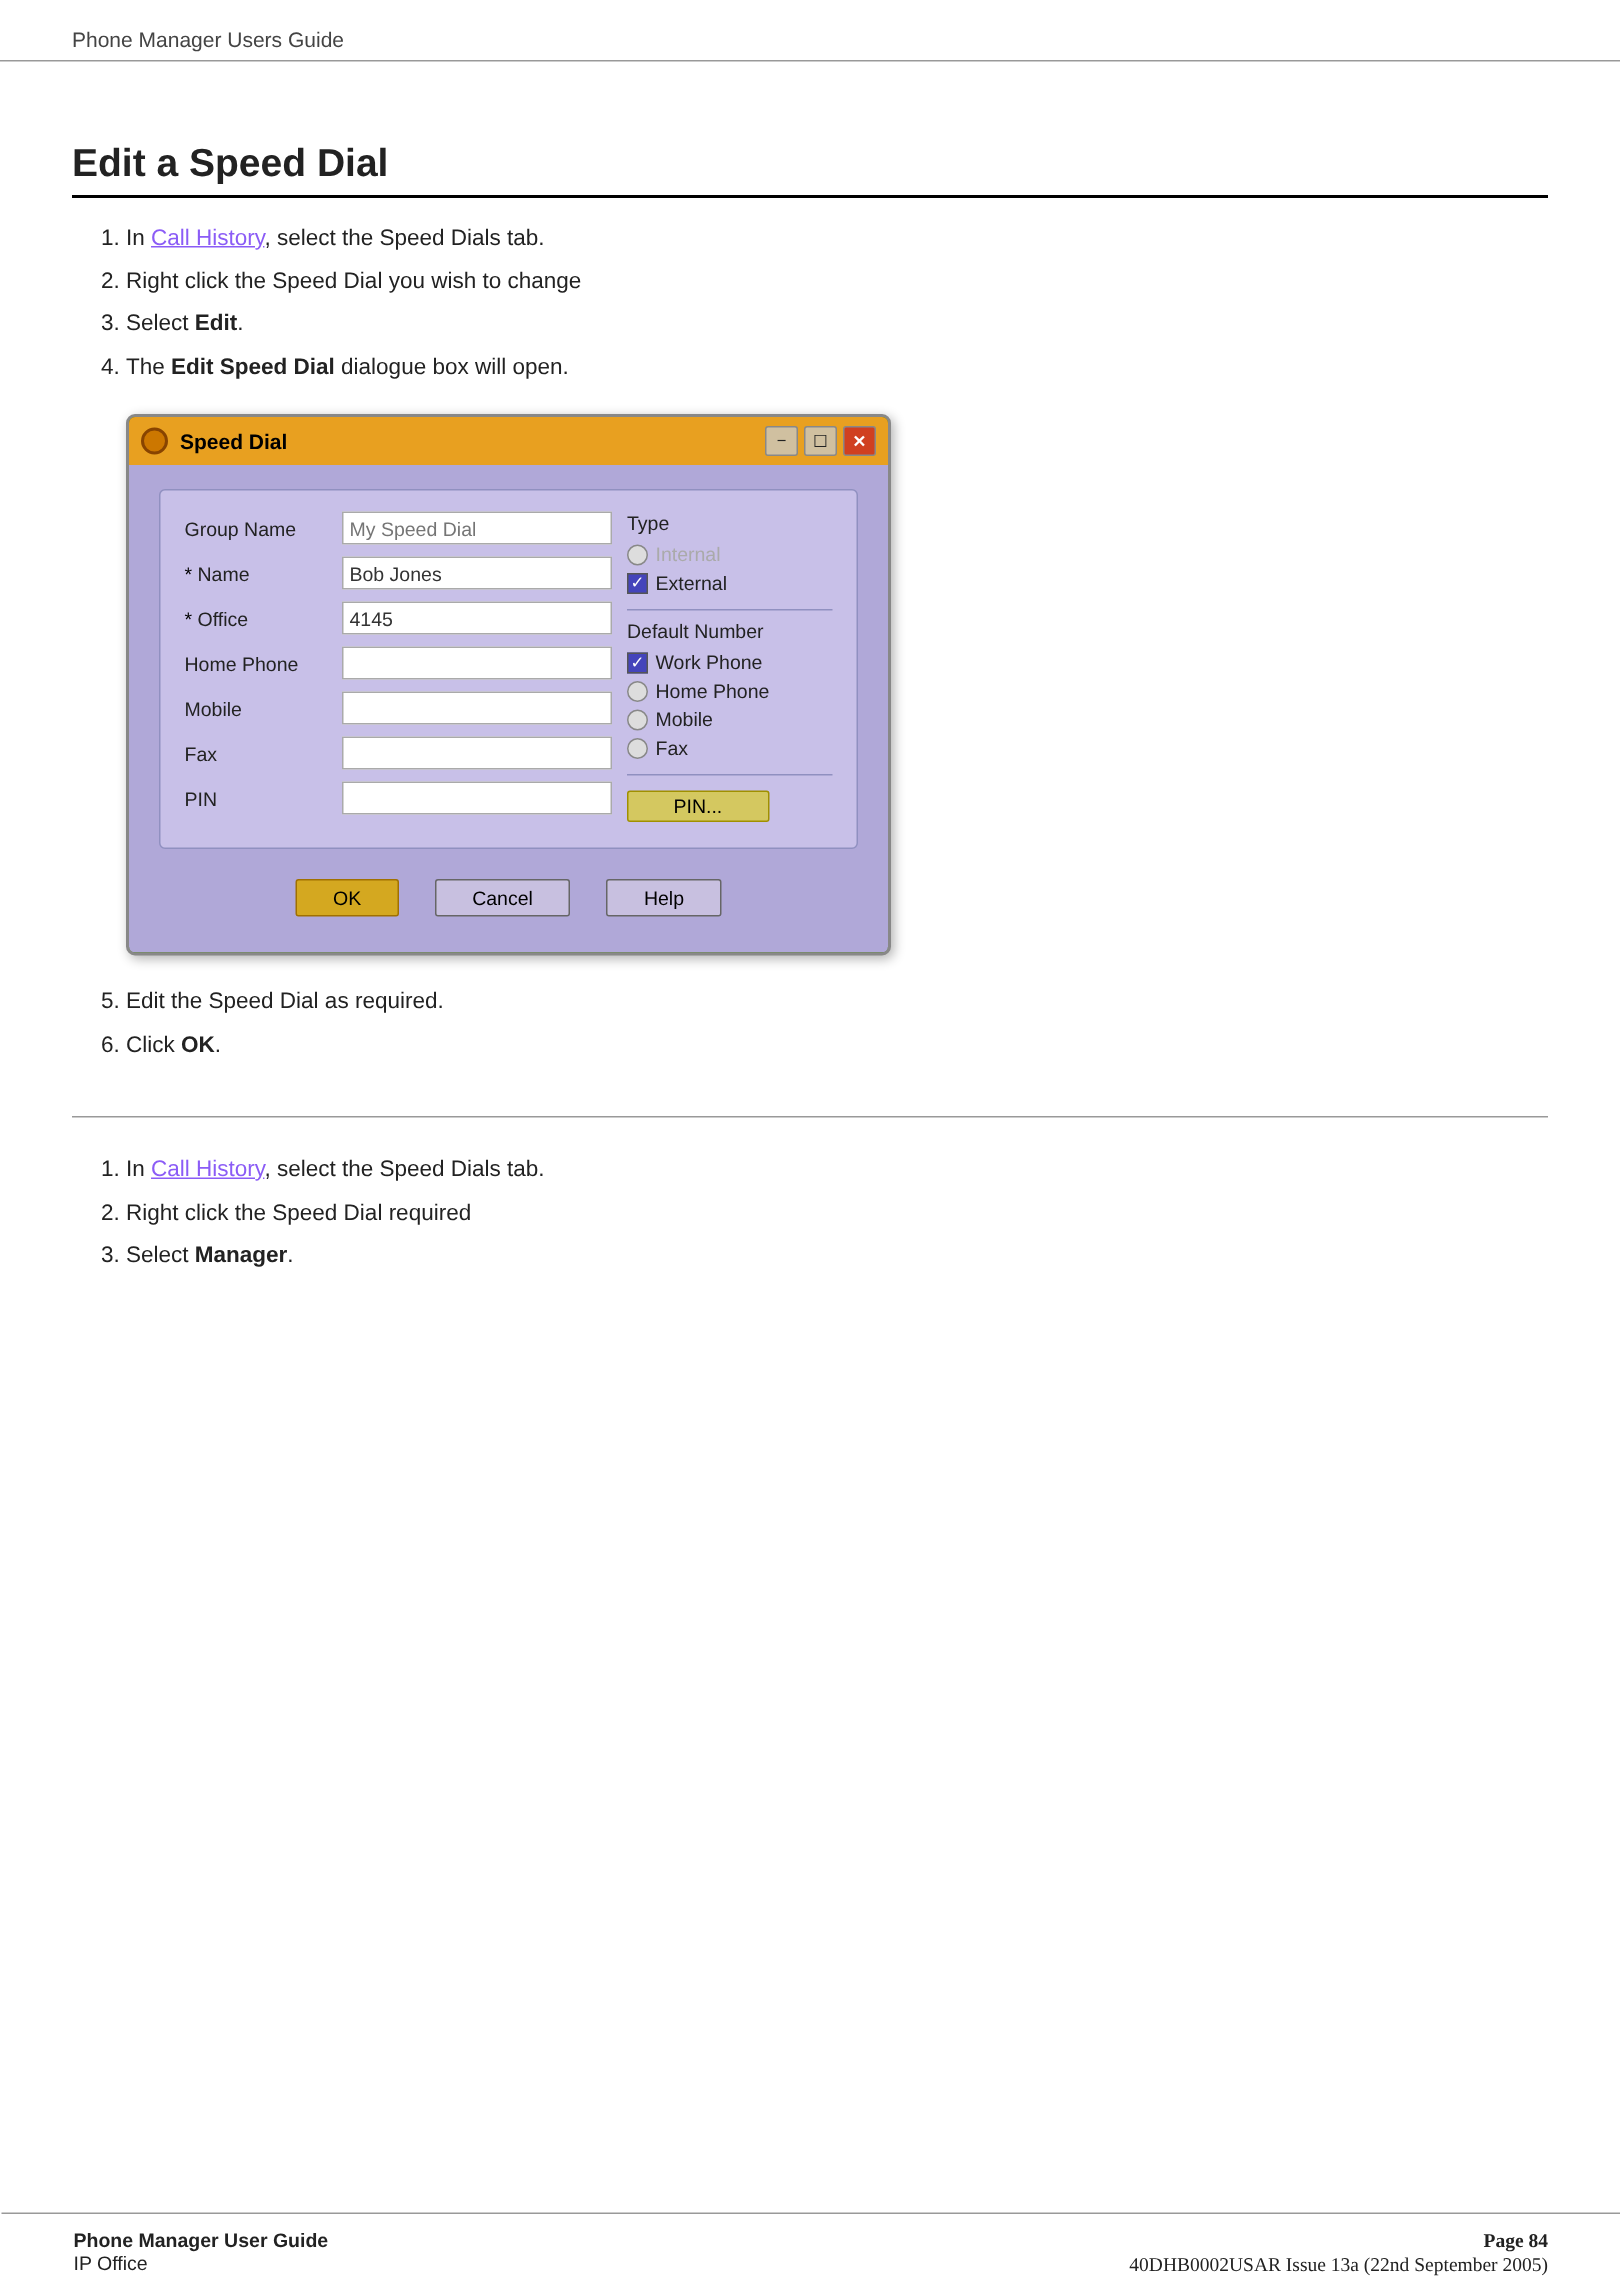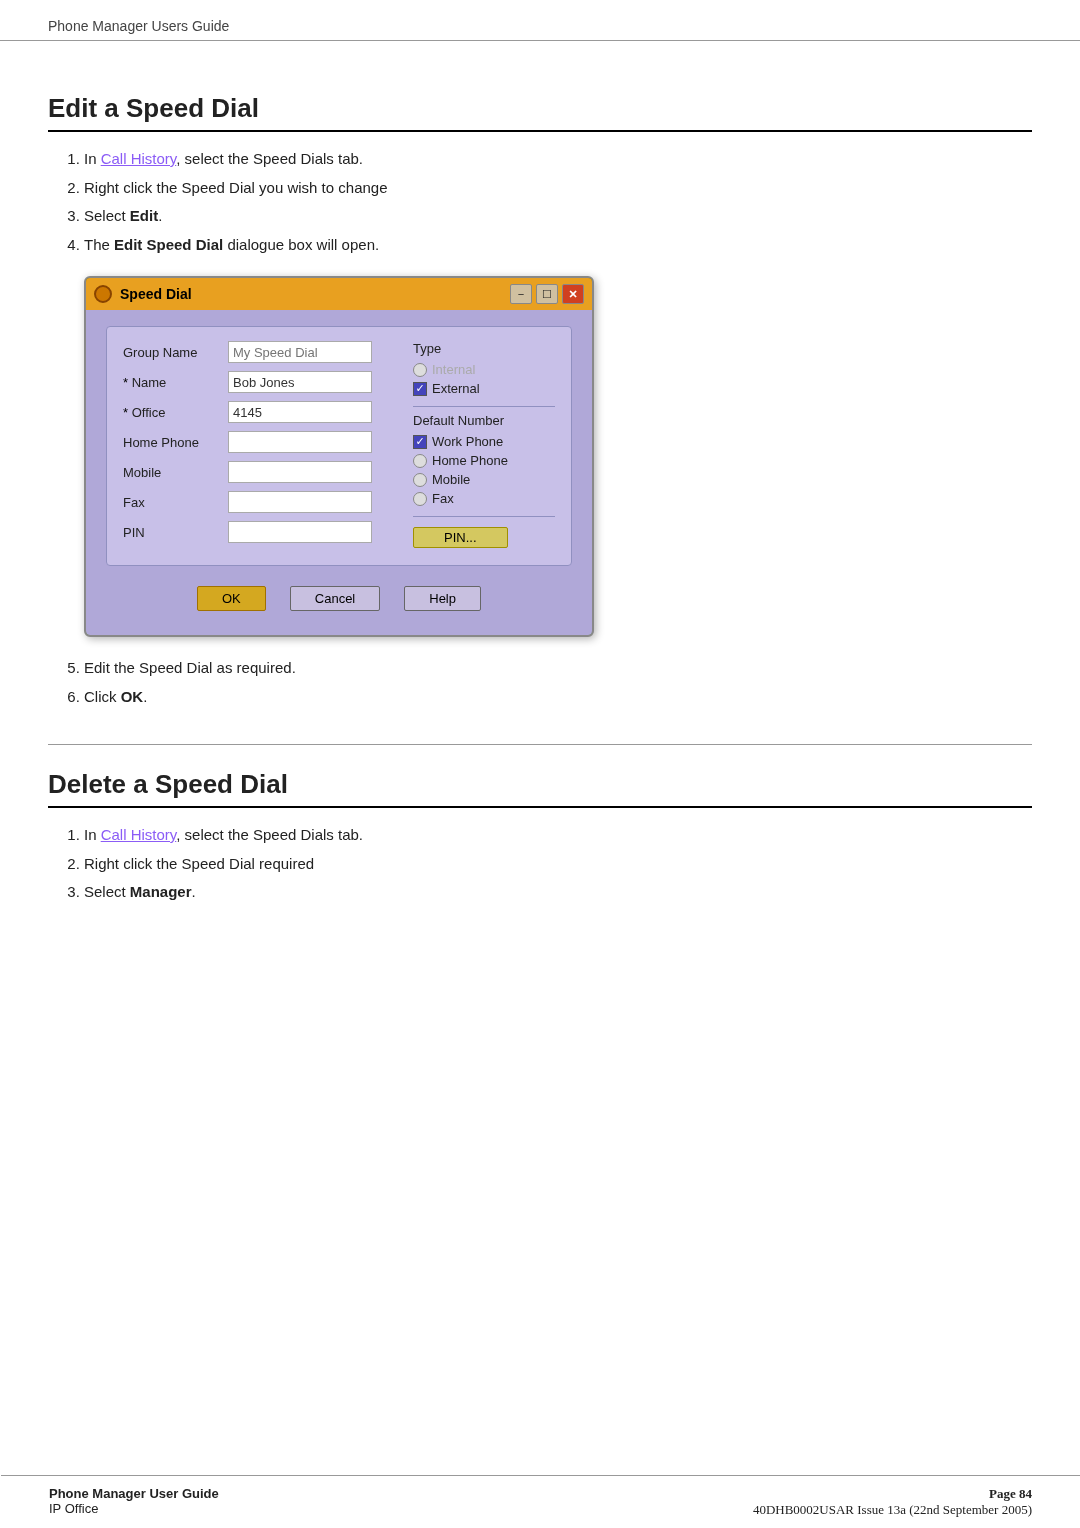--- a/index.html
+++ b/index.html
@@ -140,7 +140,7 @@
     }
 
     .form-input {
-      width: 144px;
+      width: 180px;
       height: 22px;
       border: 1px solid #aaa;
       background: #fff;

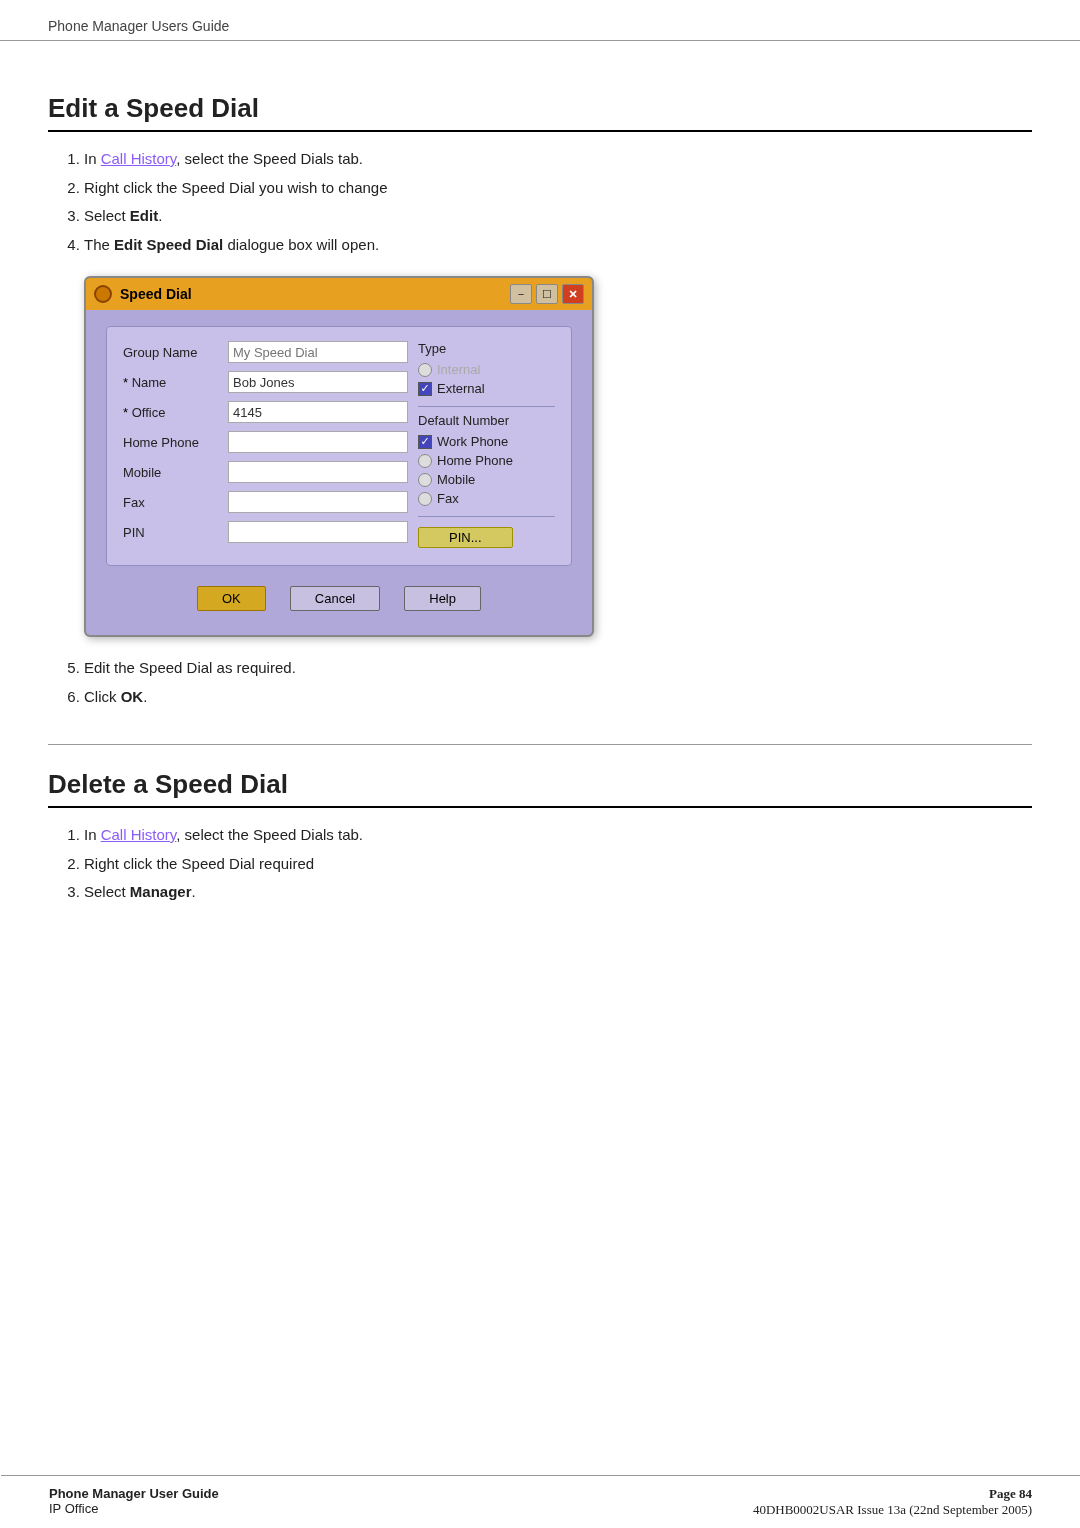--- a/index.html
+++ b/index.html
@@ -439,7 +439,6 @@
   </div>
 
   <div class="section-spacer" style="margin-top:36px; border-top:1px solid #999; padding-top:24px;">
-    <h2 class="section-title">Delete a Speed Dial</h2>
 
     <div class="instructions">
       <ol>

